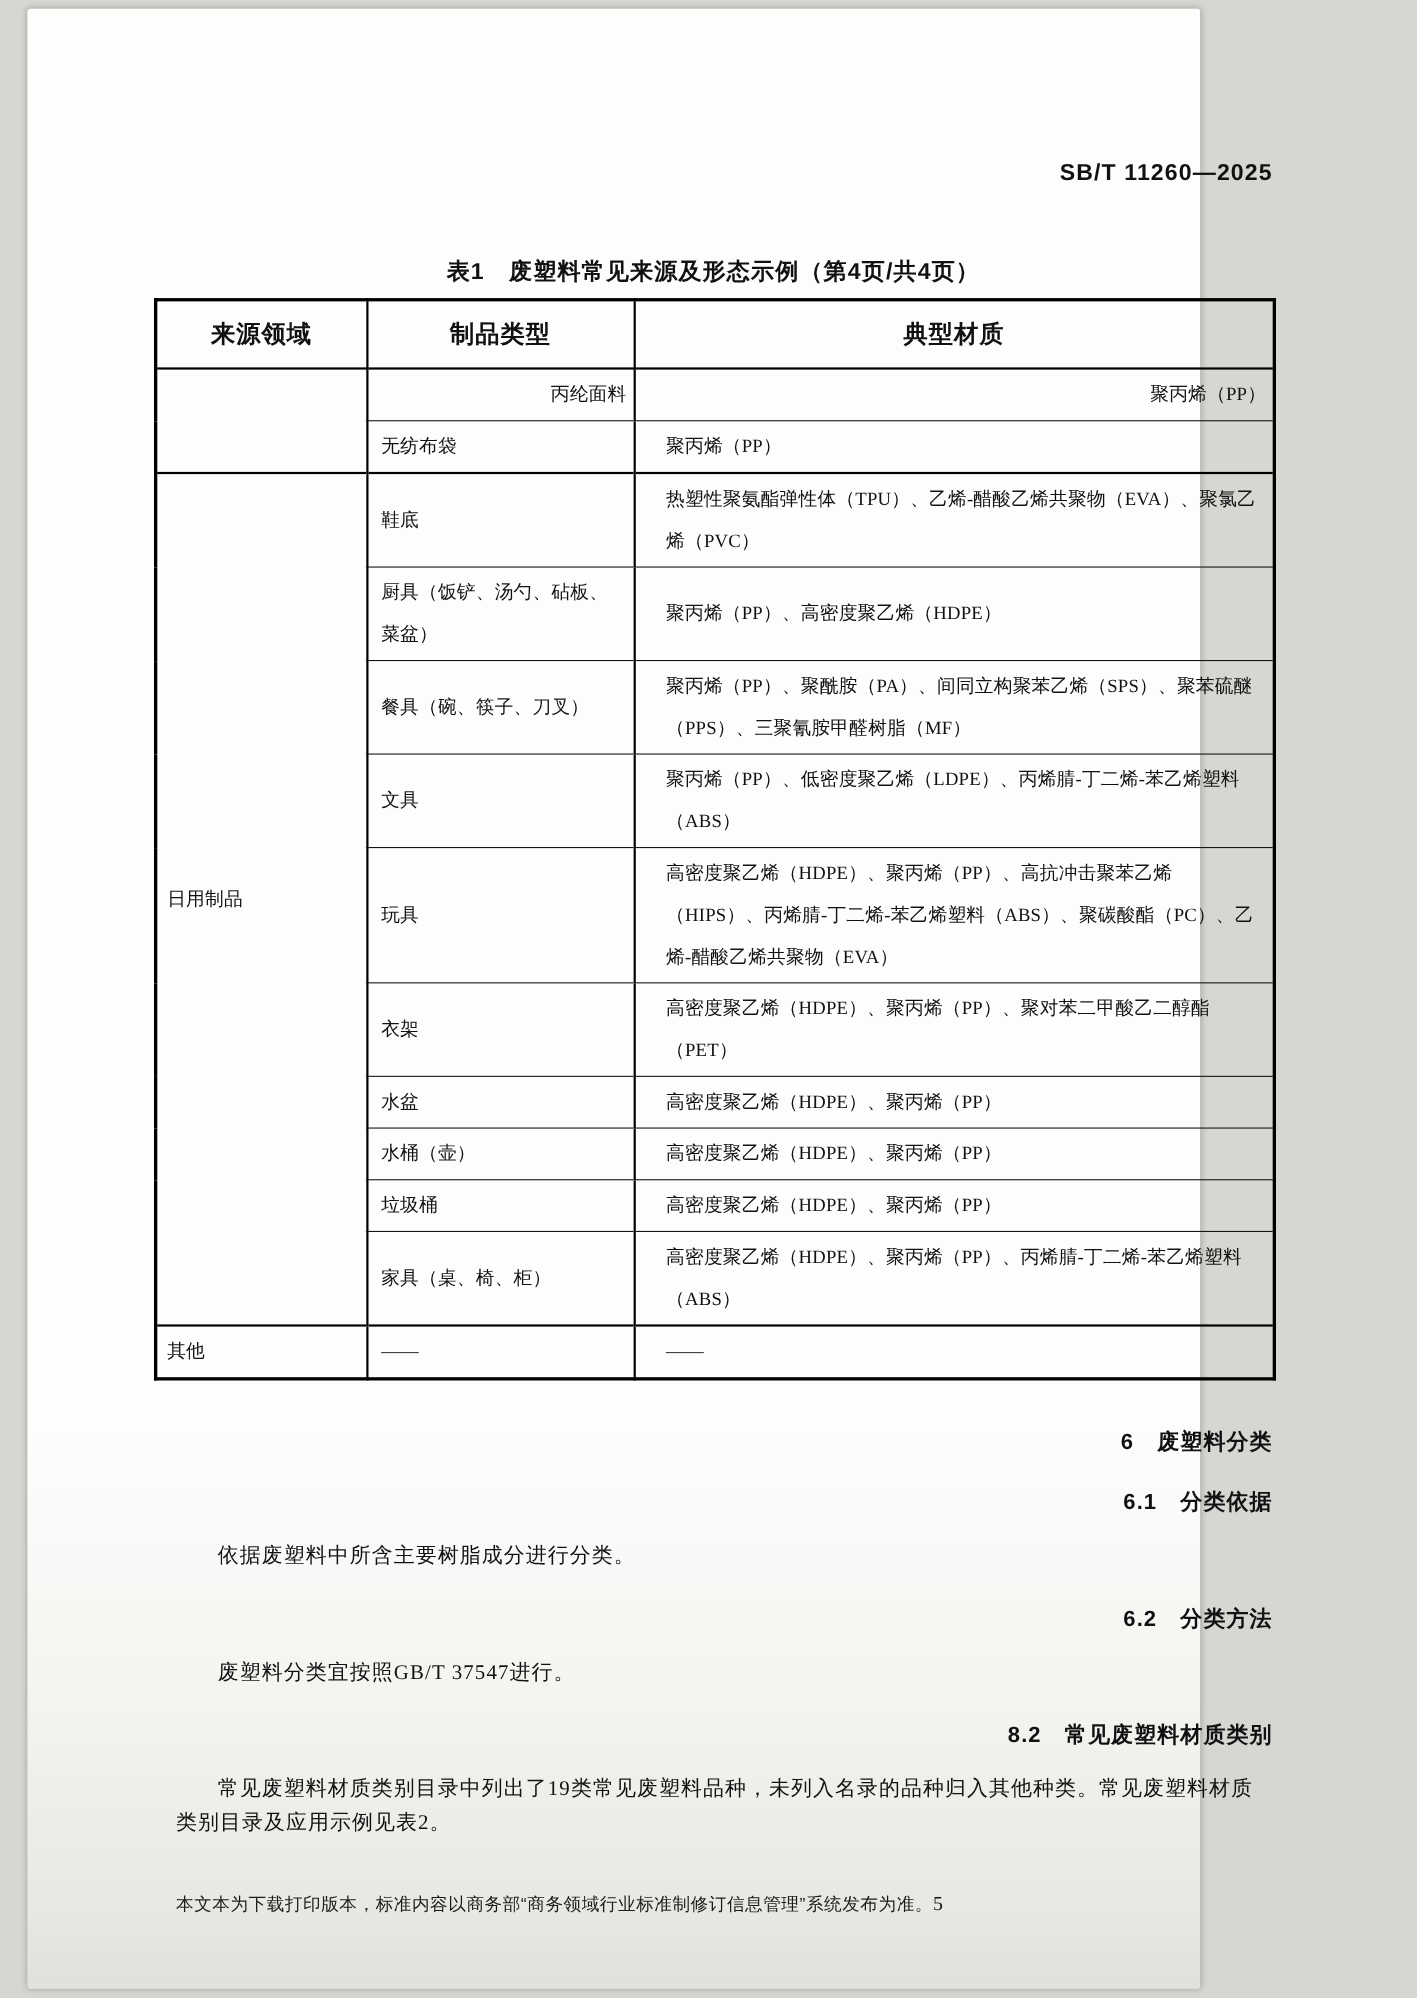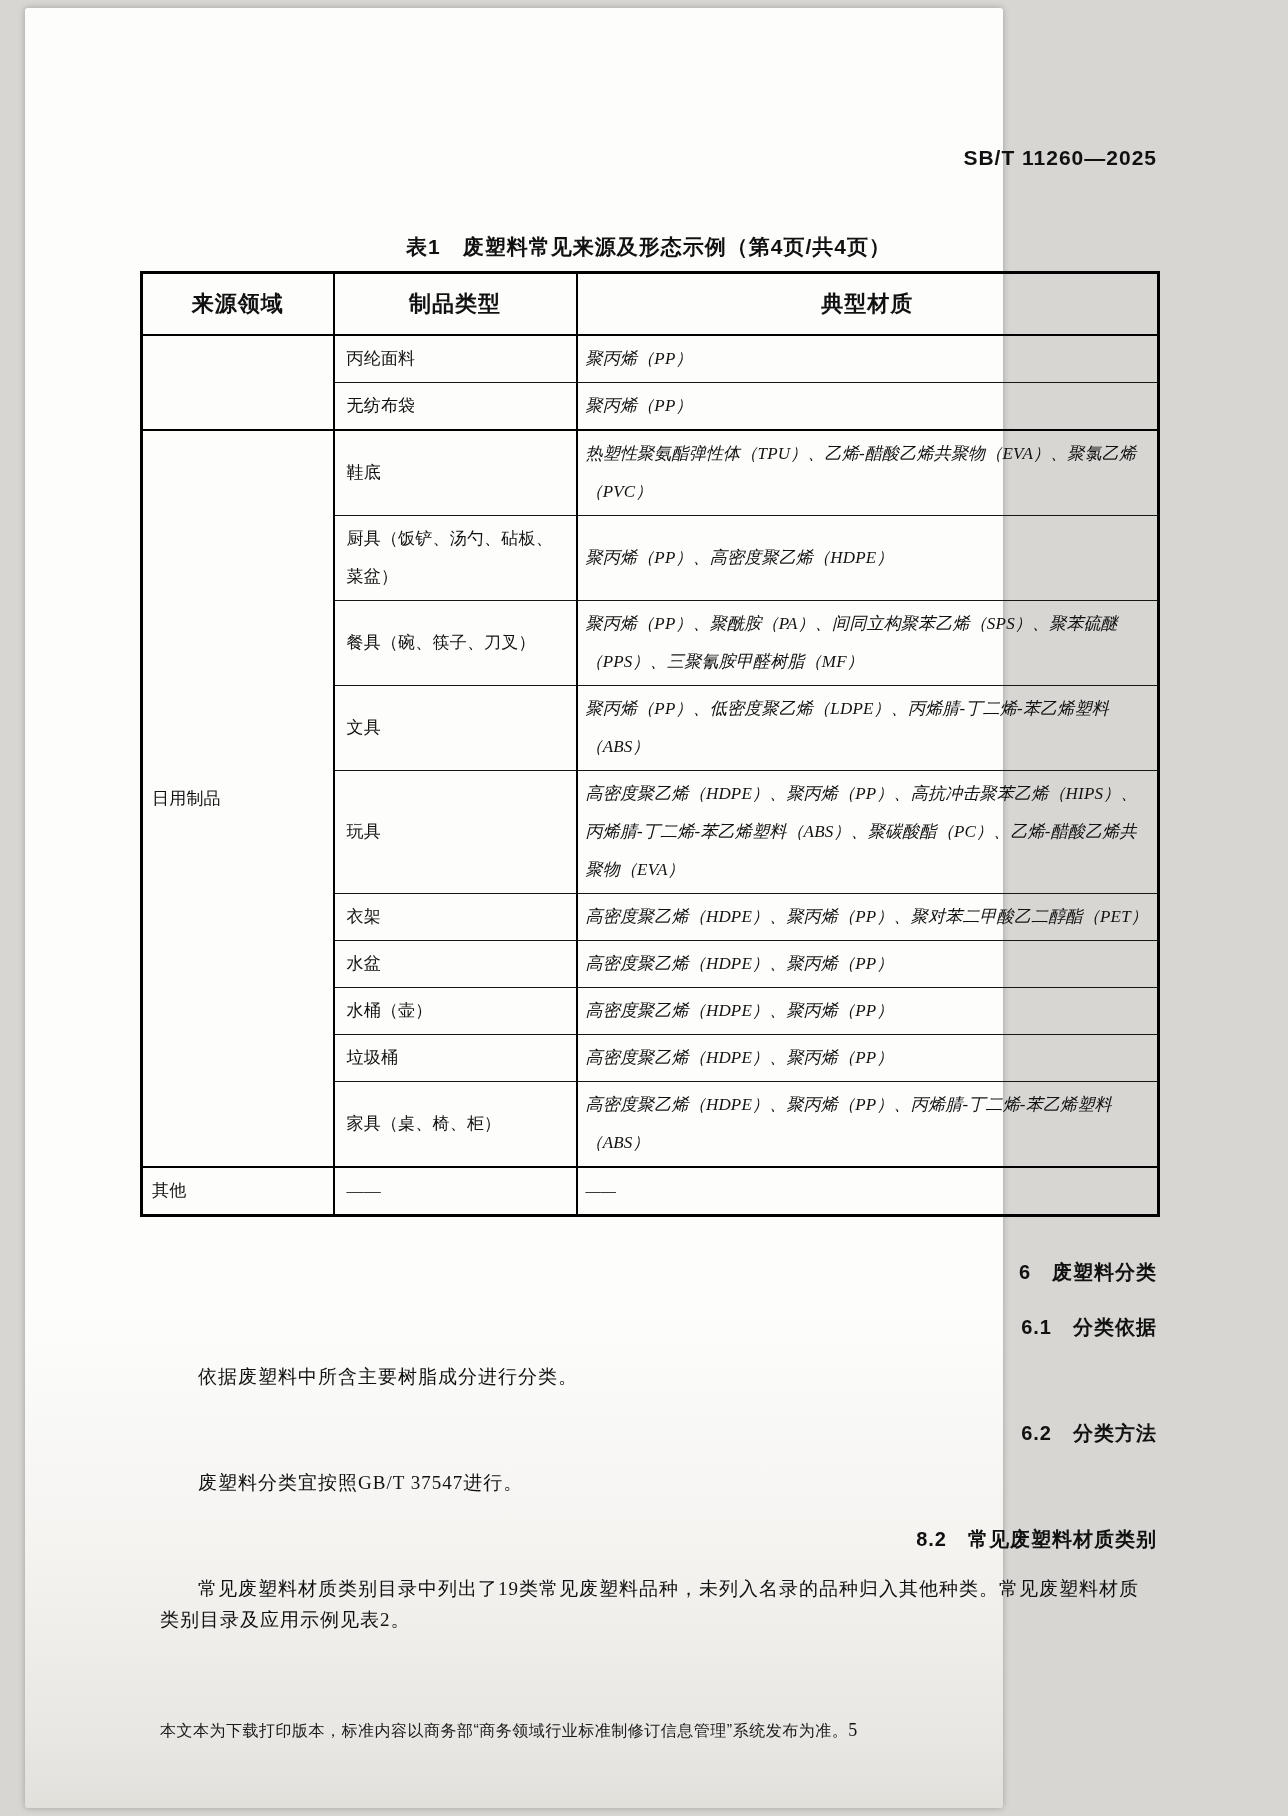--- a/index.html
+++ b/index.html
@@ -13,7 +13,7 @@
   }
   .page{
     position:absolute;left:25px;top:8px;
-    width:978px;height:1800px;
+    width:1066px;height:1800px;
     background:linear-gradient(180deg,#fdfdfc 0%,#fdfdfc 72%,#f4f3f0 86%,#e9e7e3 96%,#e2e0db 100%);
     box-shadow:0 0 6px rgba(0,0,0,.25);
     border-radius:3px;

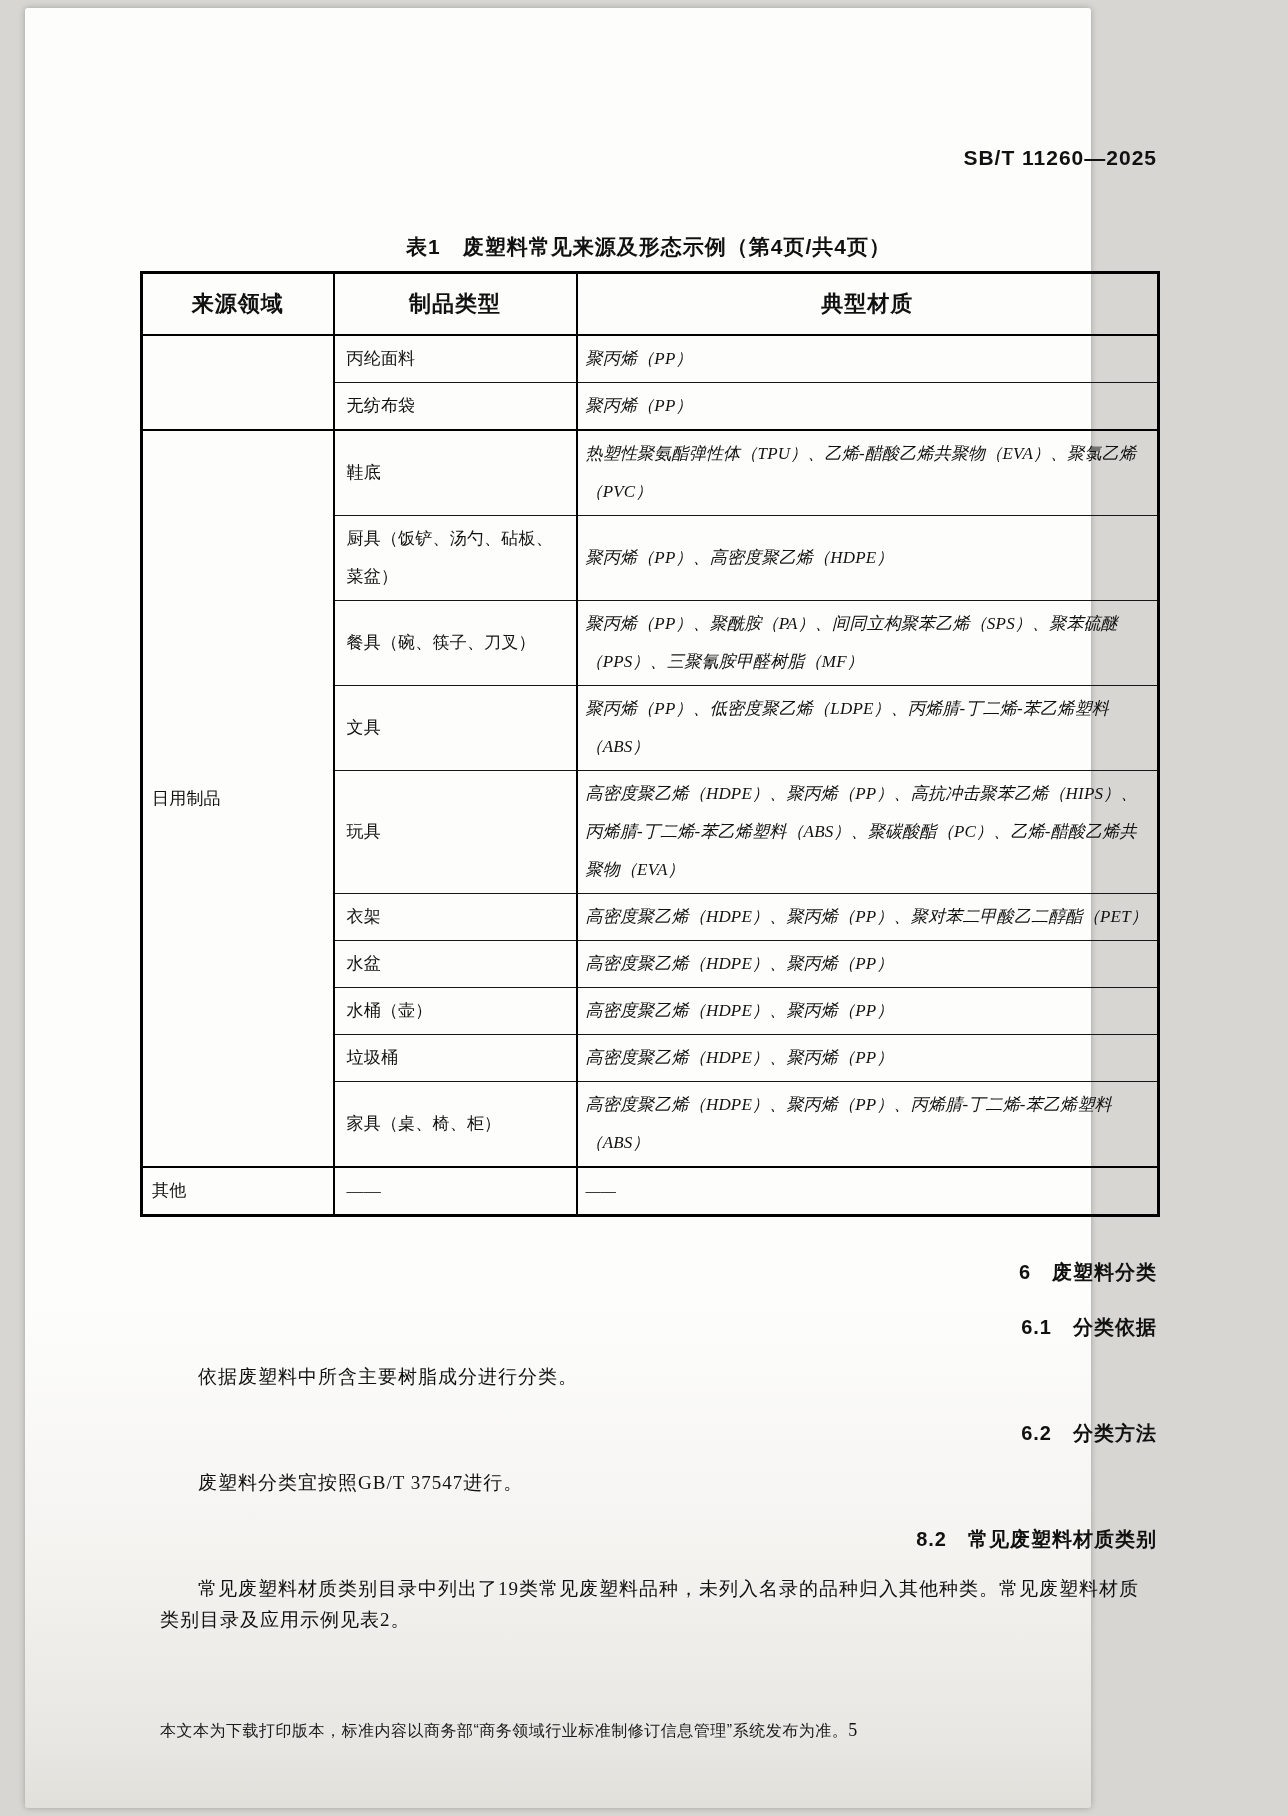--- a/index.html
+++ b/index.html
@@ -74,7 +74,7 @@
   .src-table td.col-product{padding-left:12px;}
   .src-table td.col-material{padding-left:8px;padding-right:6px;font-style:italic;}
   .src-table tr.cat-start td{border-top:2.5px solid #000;}
-  .src-table tr:first-child td{border-top:2px solid #000;}
+  .src-table tr:first-child td{border-top:2px solid #000;text-align:right;}
   .doc-sections{padding-left:20px;width:997px;}
   .doc-sections h2,.doc-sections h3{
     font-family:"Liberation Sans","DejaVu Sans",sans-serif;

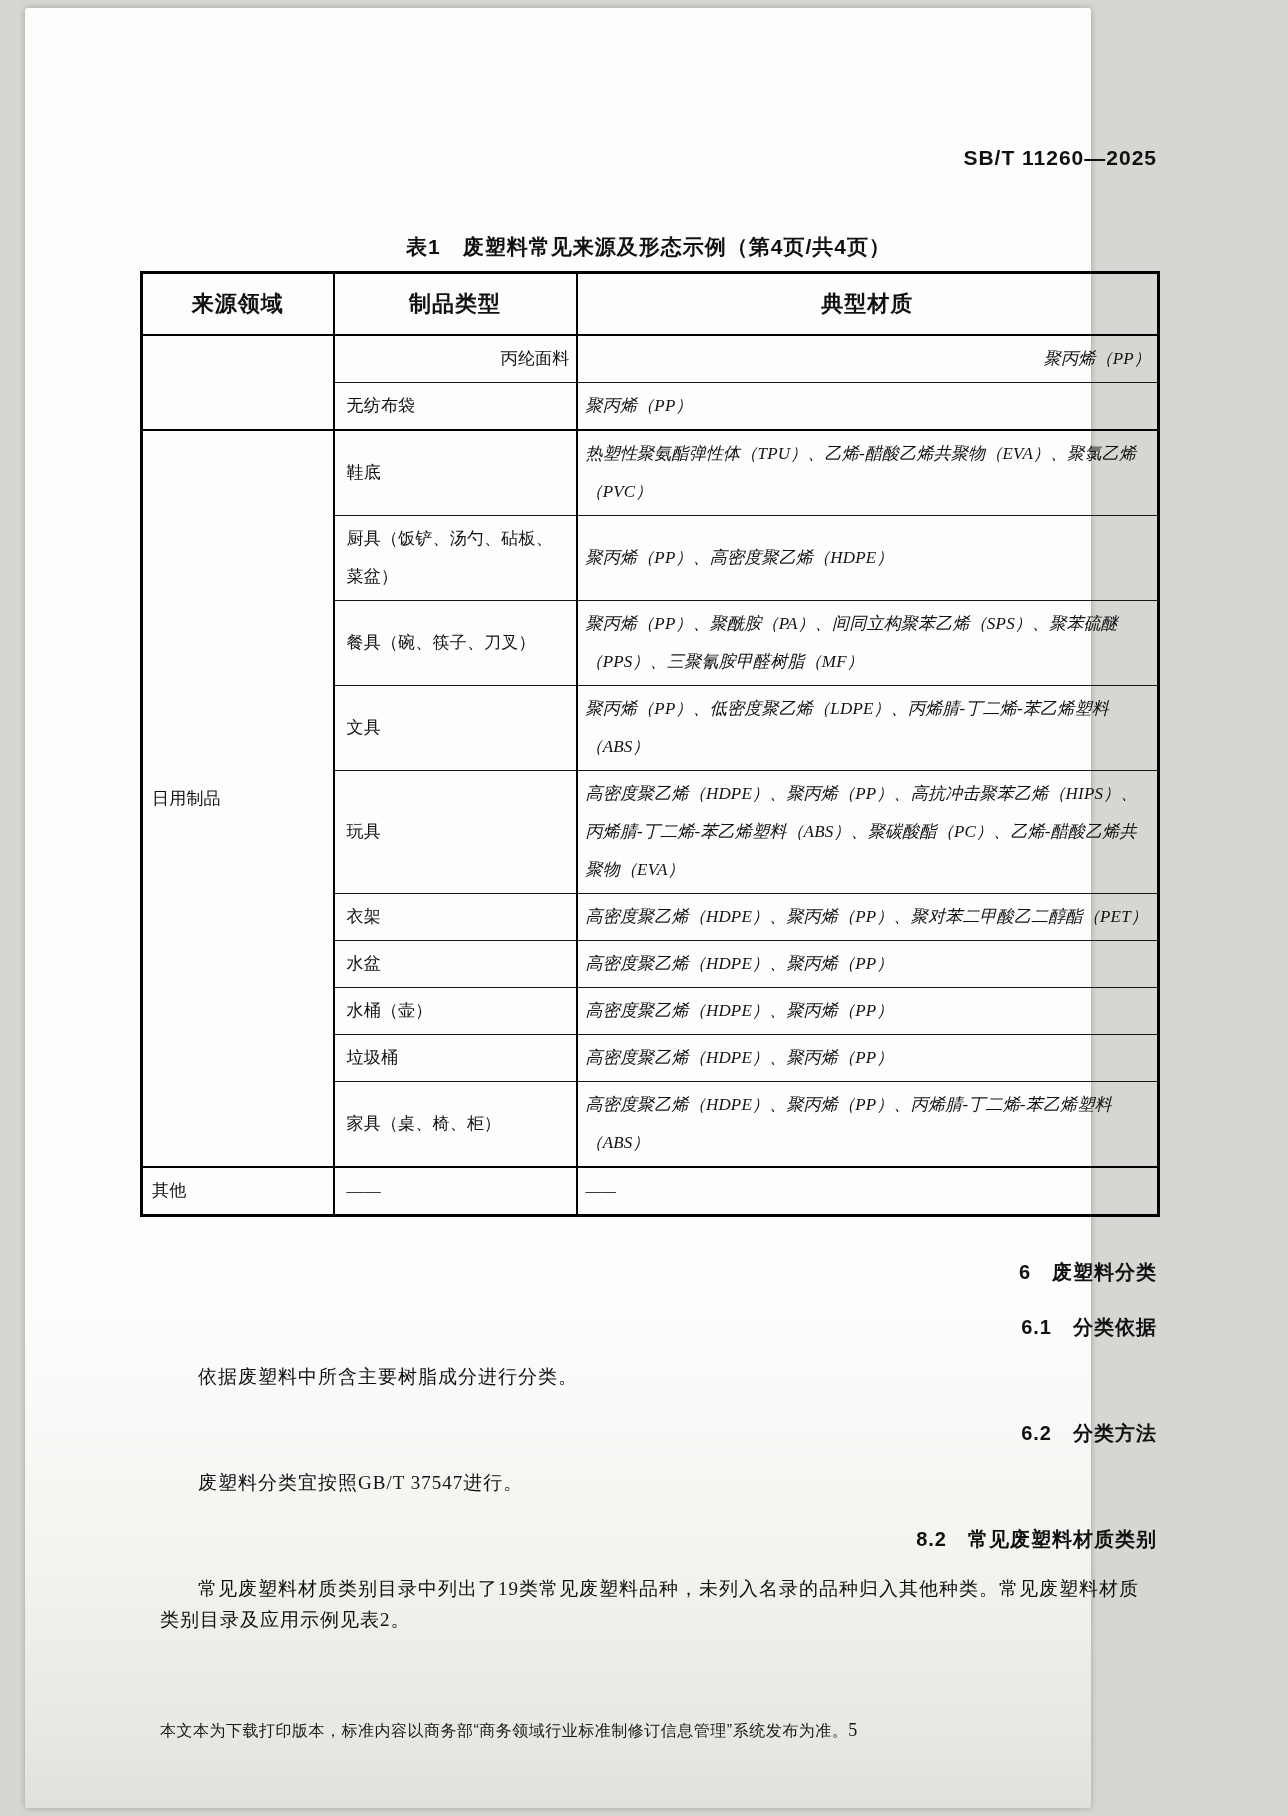--- a/index.html
+++ b/index.html
@@ -72,7 +72,7 @@
   }
   .src-table td.col-source{padding-left:9px;font-family:Liberation Serif, serif;}
   .src-table td.col-product{padding-left:12px;}
-  .src-table td.col-material{padding-left:8px;padding-right:6px;font-style:italic;}
+  .src-table td.col-material{padding-left:28px;padding-right:6px;}
   .src-table tr.cat-start td{border-top:2.5px solid #000;}
   .src-table tr:first-child td{border-top:2px solid #000;text-align:right;}
   .doc-sections{padding-left:20px;width:997px;}

